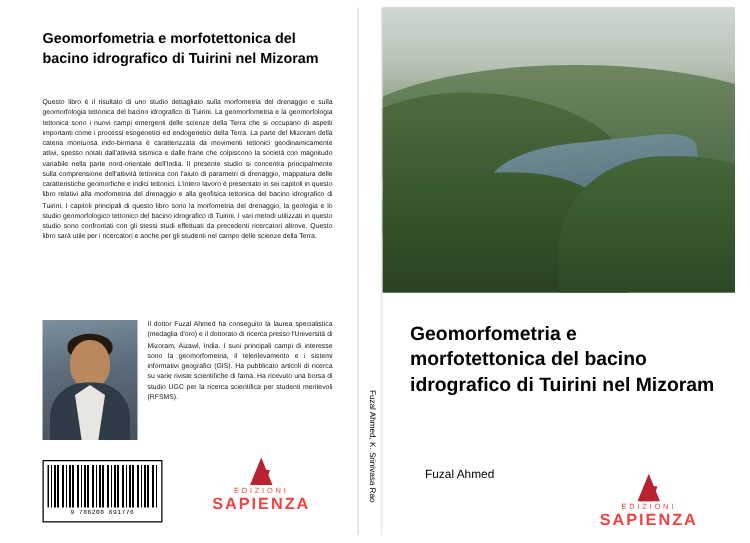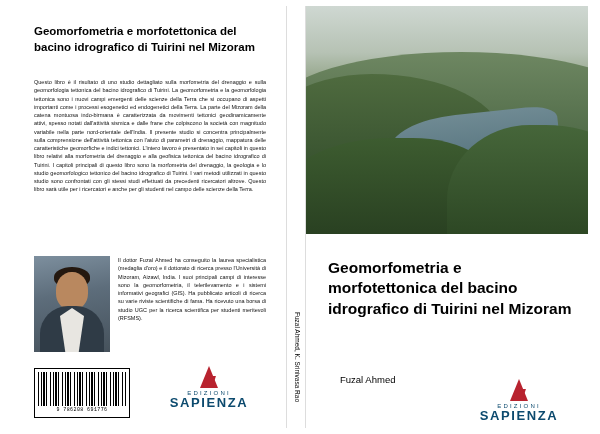--- a/index.html
+++ b/index.html
@@ -146,7 +146,7 @@
   .pub-logo {
     position: absolute;
     text-align: center;
-    color: #0c4a6e;
+    color: #ef4444;
   }
   .pub-flame {
     width: 0;

